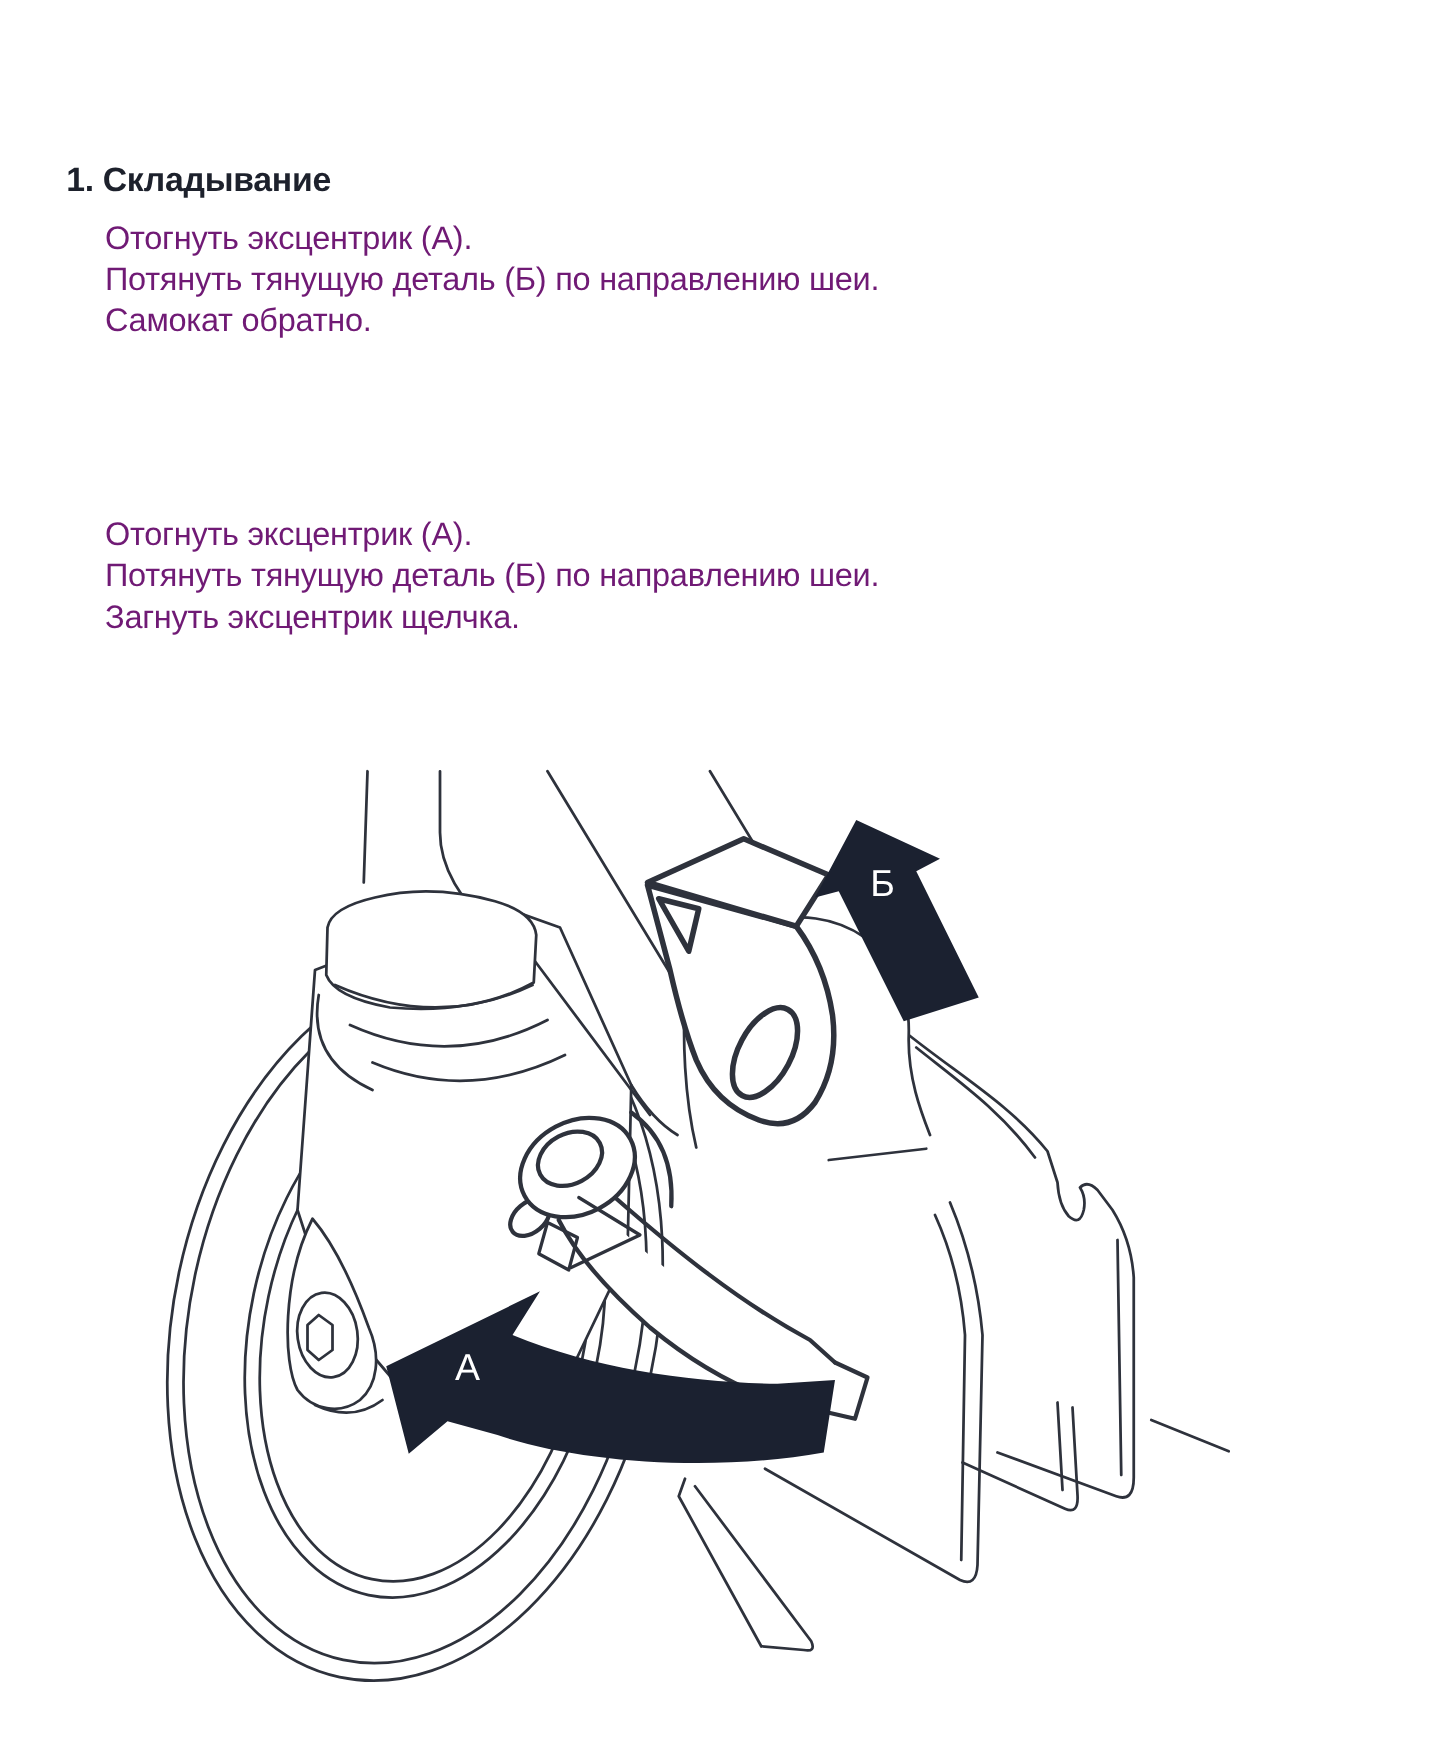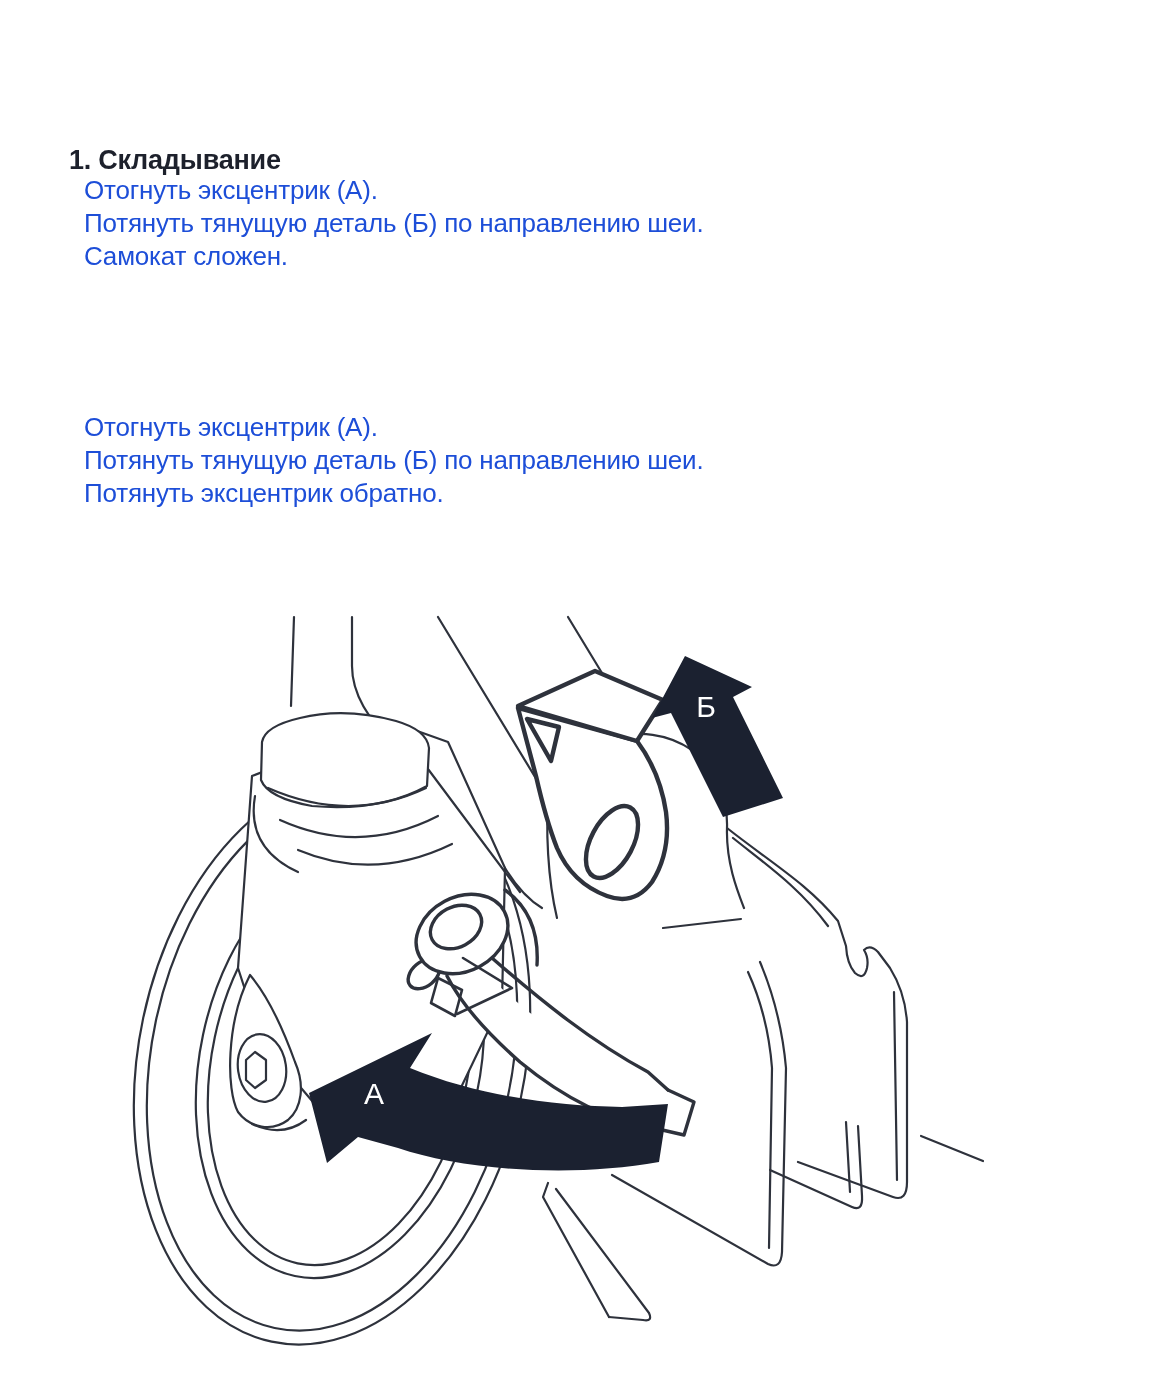--- a/index.html
+++ b/index.html
@@ -8,7 +8,7 @@
     font-family:"Liberation Sans", sans-serif;
   }
   .heading{
-    position:absolute;left:53px;margin:16px;font-size:27px;font-weight:bold;
+    position:absolute;left:53px;margin:0;font-size:27px;font-weight:bold;
     color:#1d212c;letter-spacing:-0.2px;white-space:nowrap;
   }
   .heading .num{margin-right:7px;}

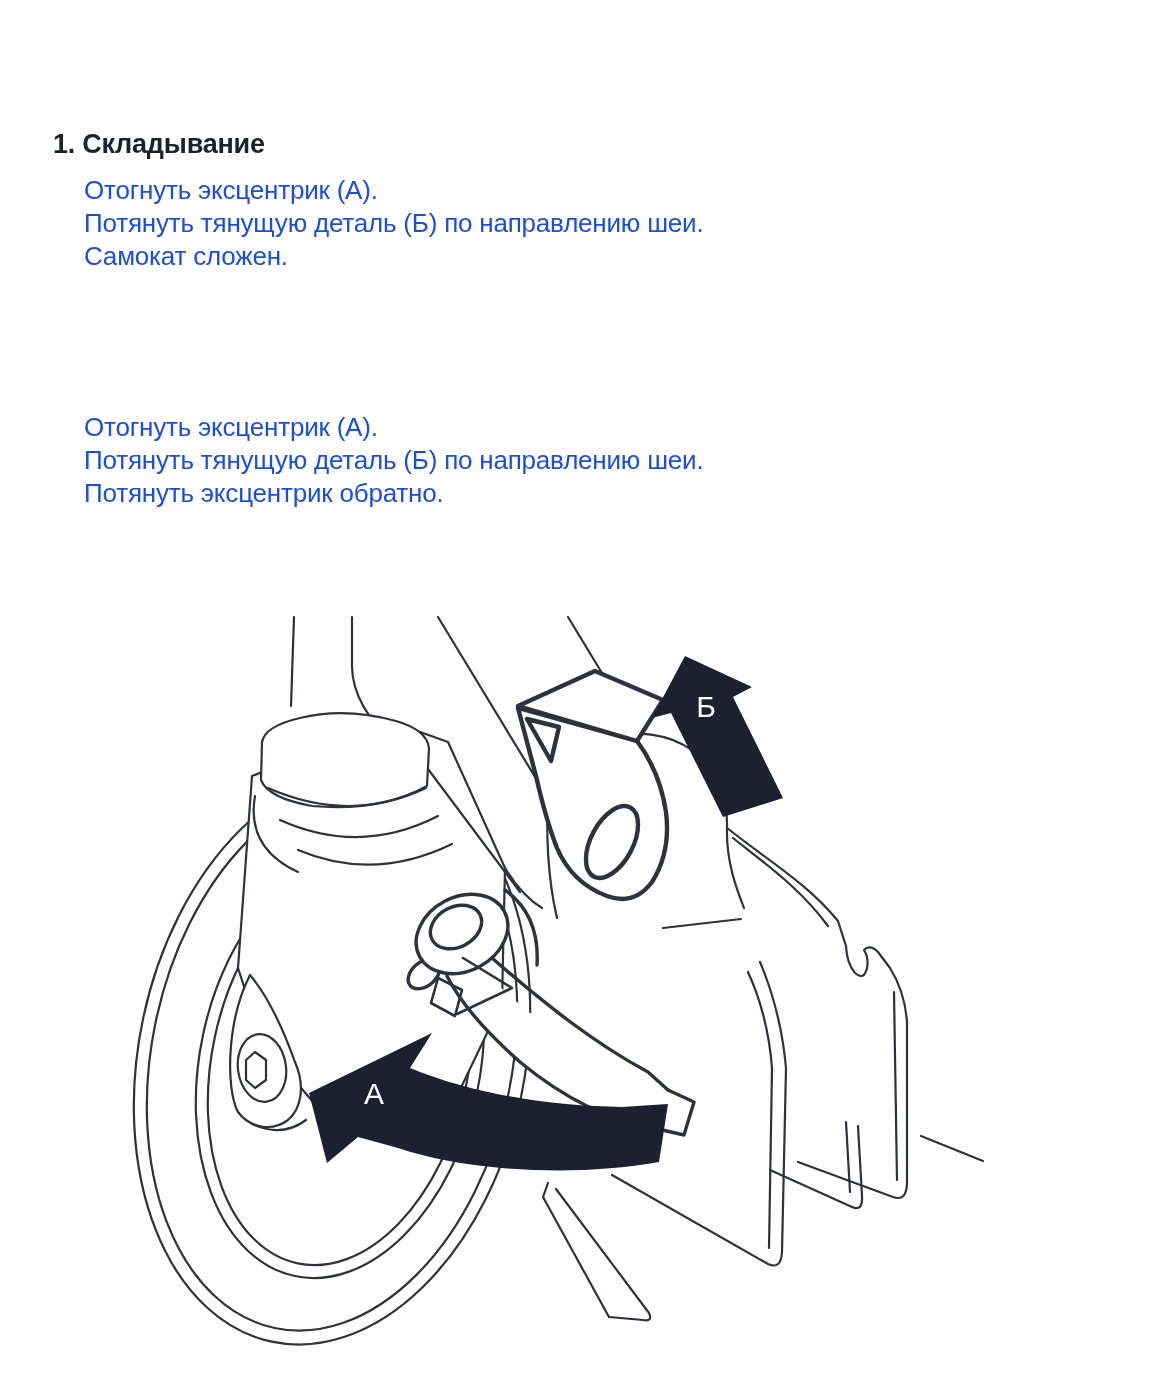--- a/index.html
+++ b/index.html
@@ -14,7 +14,7 @@
   .heading .num{margin-right:7px;}
   .steps{position:absolute;left:84px;margin:0;}
   .steps p{
-    margin:0;font-size:26px;line-height:33px;color:#1d4ed8;
+    margin:0;font-size:26px;line-height:33px;color:#701a75;
     letter-spacing:-0.2px;white-space:nowrap;
   }
   #h1{top:129px;}

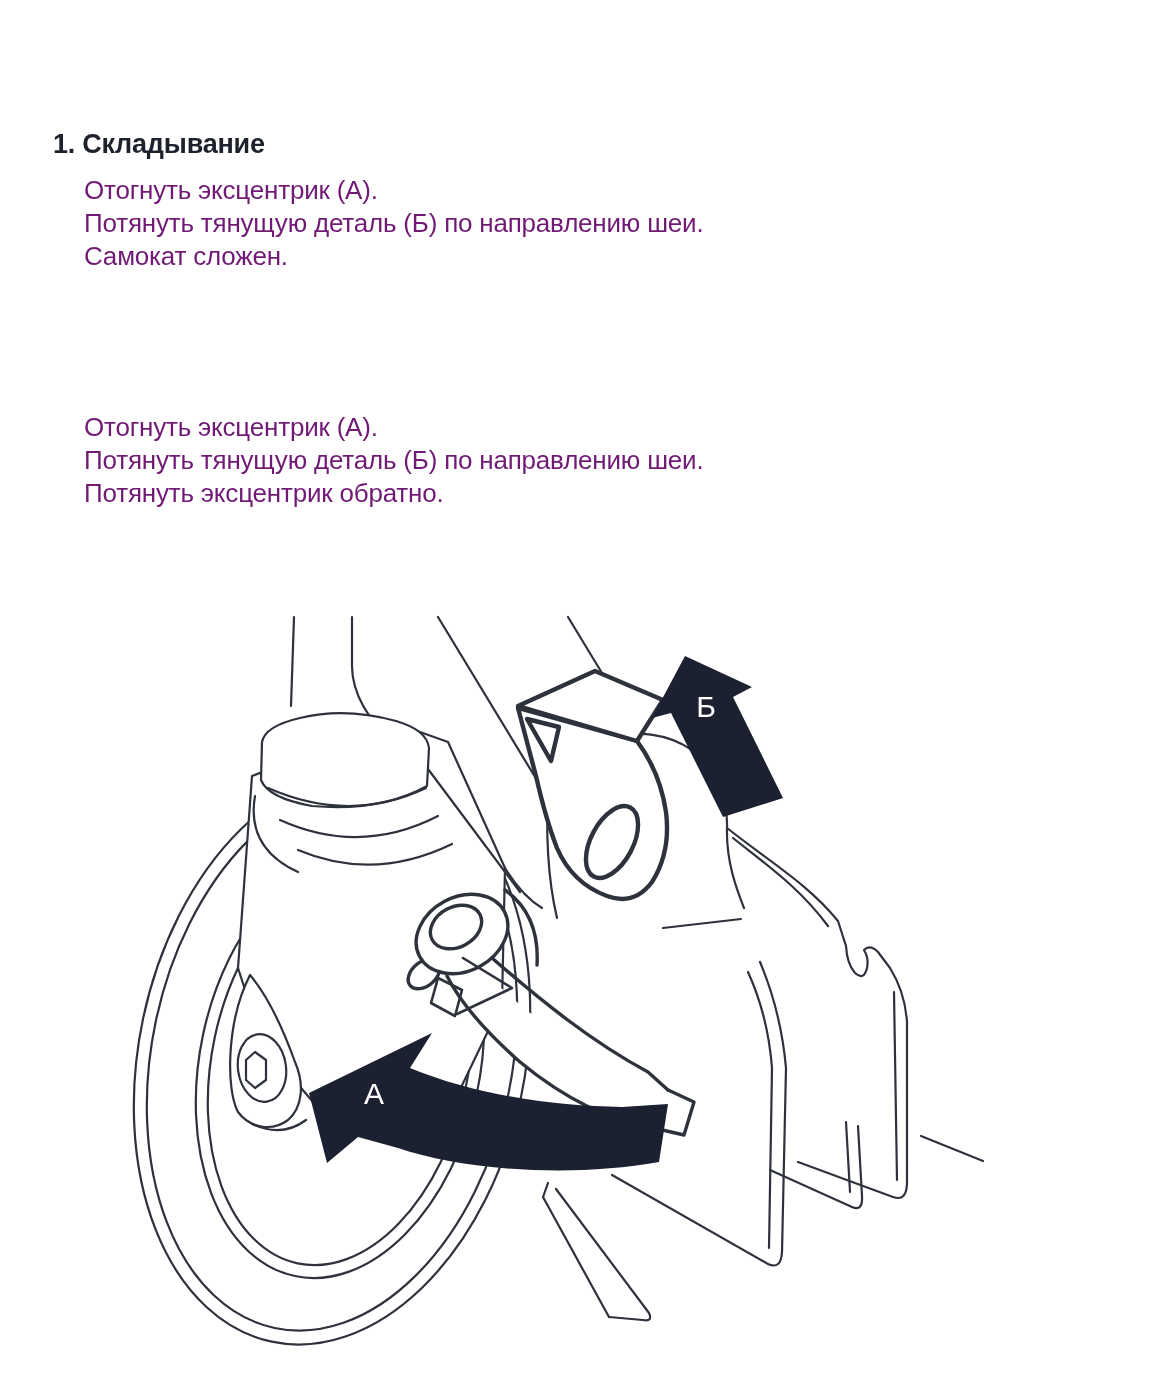--- a/index.html
+++ b/index.html
@@ -148,7 +148,7 @@
   <div class="steps" id="steps1">
     <p>Отогнуть эксцентрик (А).</p>
     <p>Потянуть тянущую деталь (Б) по направлению шеи.</p>
-    <p>Самокат сложен.</p>
+    <p>Самокат обратно.</p>
   </div>
 
   <div class="steps" id="steps2">

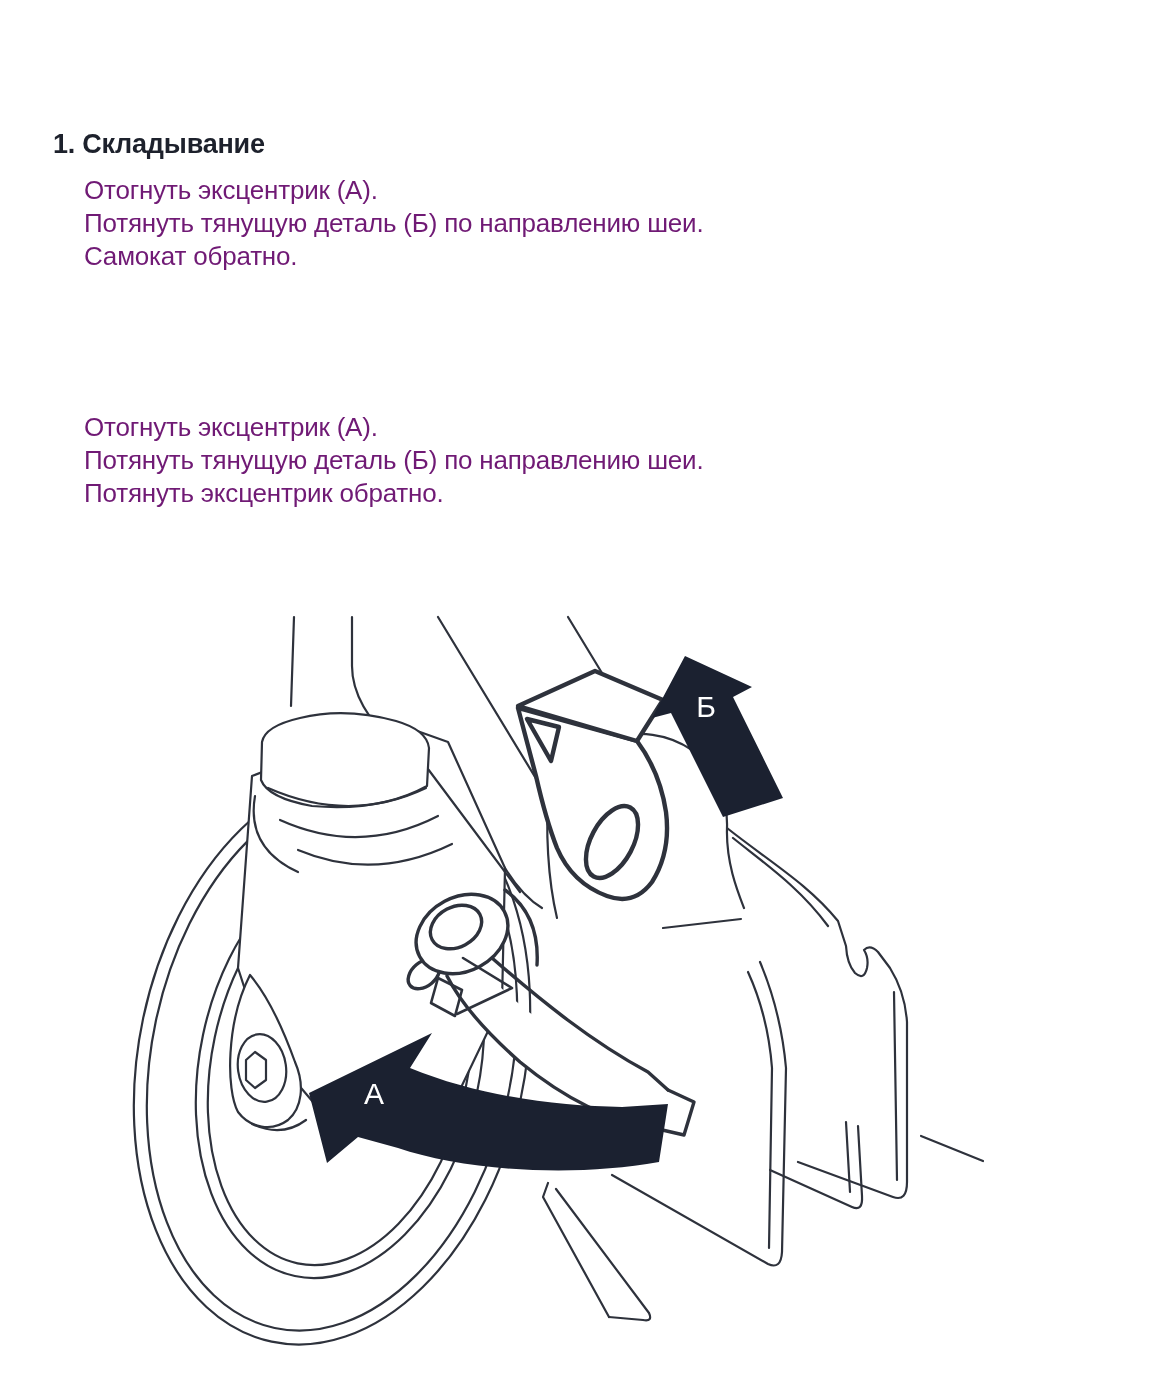--- a/index.html
+++ b/index.html
@@ -154,7 +154,7 @@
   <div class="steps" id="steps2">
     <p>Отогнуть эксцентрик (А).</p>
     <p>Потянуть тянущую деталь (Б) по направлению шеи.</p>
-    <p>Потянуть эксцентрик обратно.</p>
+    <p>Загнуть эксцентрик щелчка.</p>
   </div>
 
 </div>

